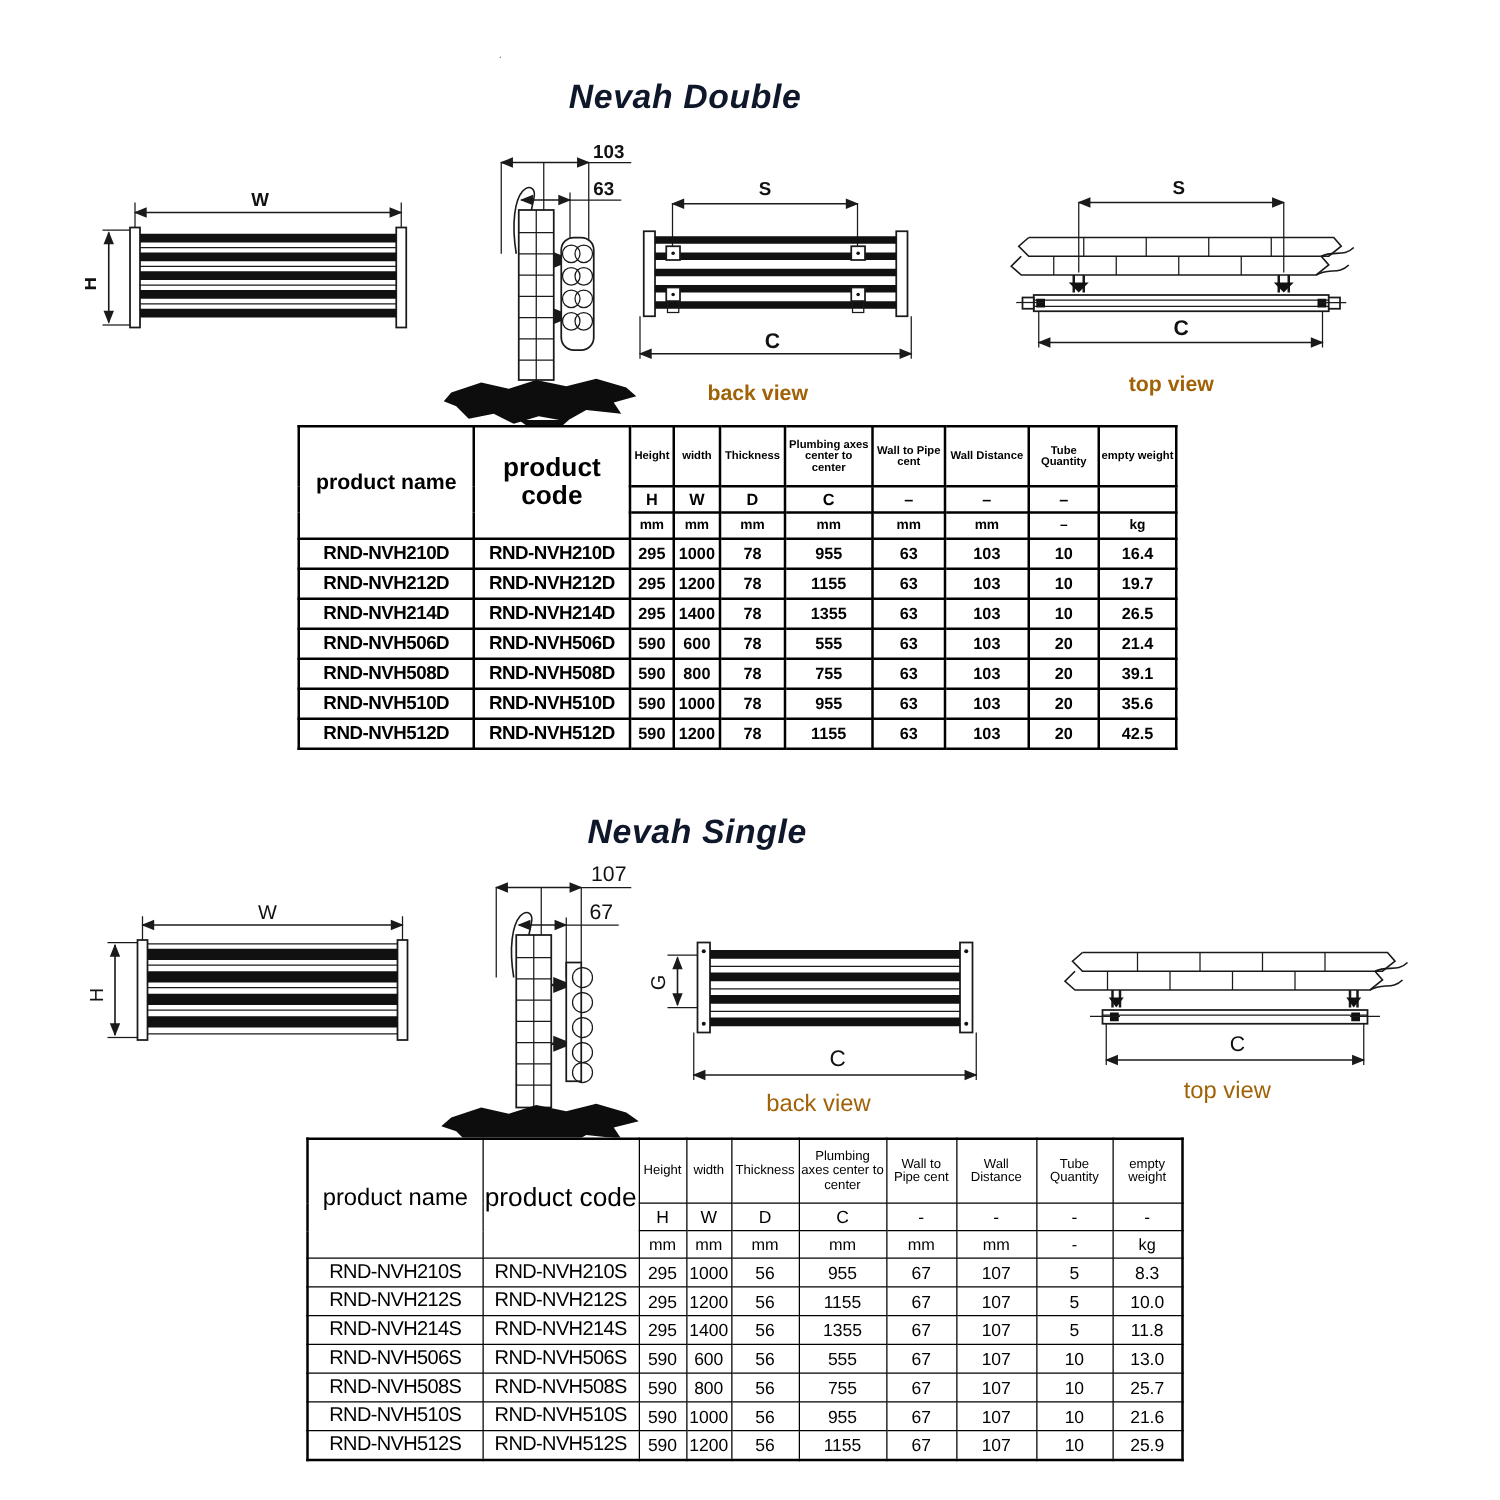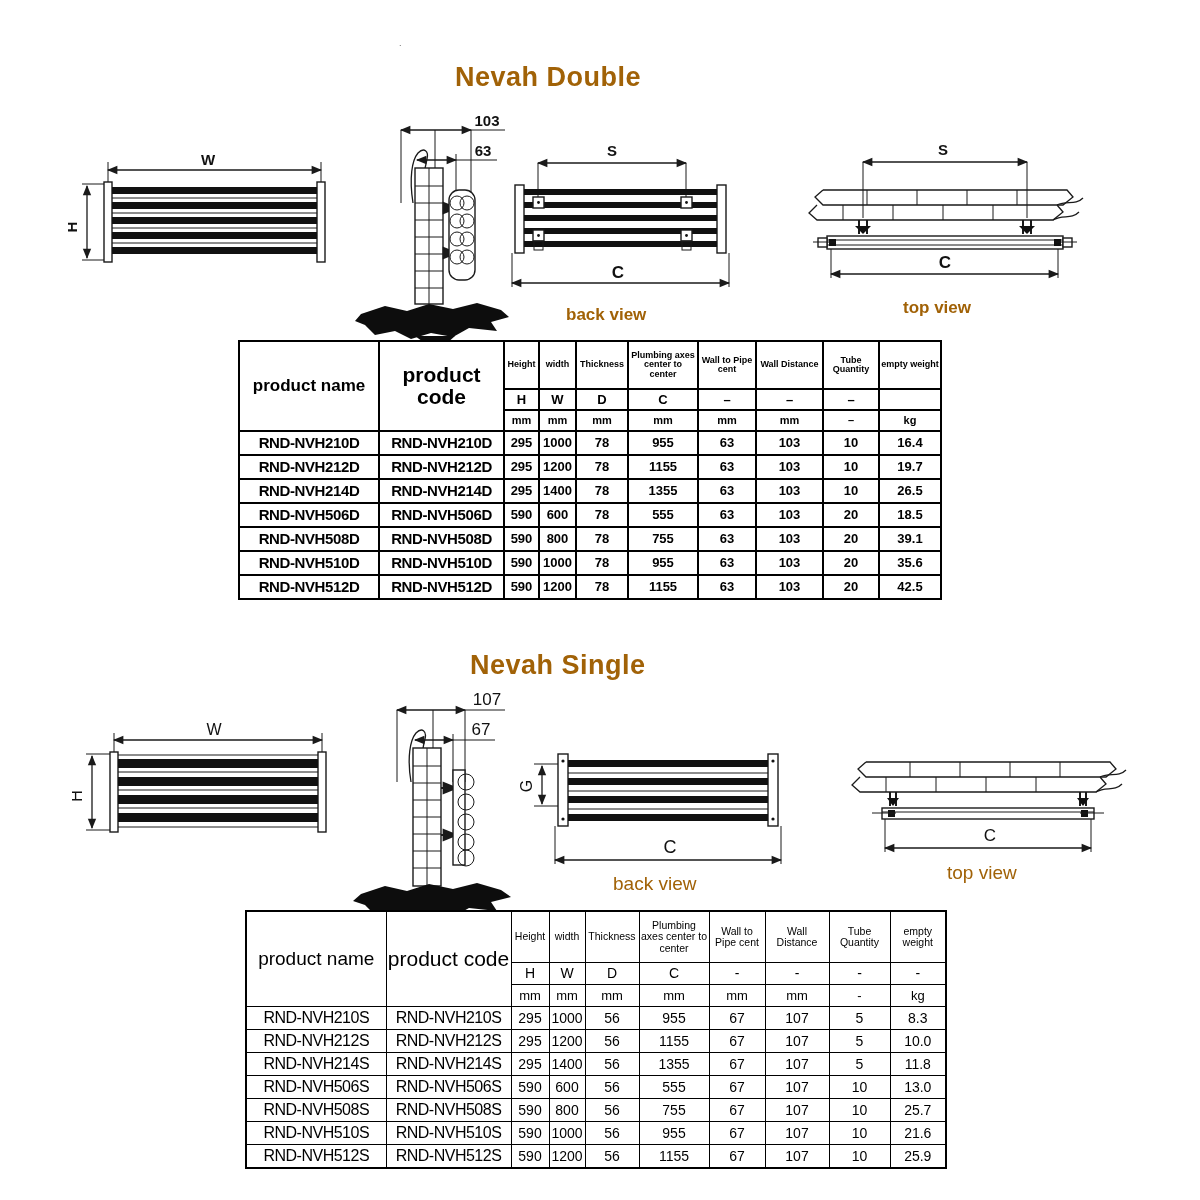--- a/index.html
+++ b/index.html
@@ -10,7 +10,7 @@
   }
   .abs{position:absolute;}
   .section-title{
-    font-weight:bold;font-size:27px;letter-spacing:.5px;color:#a16207;white-space:nowrap;
+    font-weight:bold;font-size:27px;letter-spacing:.5px;color:#0f172a;white-space:nowrap;font-style:italic;
   }
   .stray-dot{font-size:9px;color:#666;}
   .caption{white-space:nowrap;color:#a16207;}

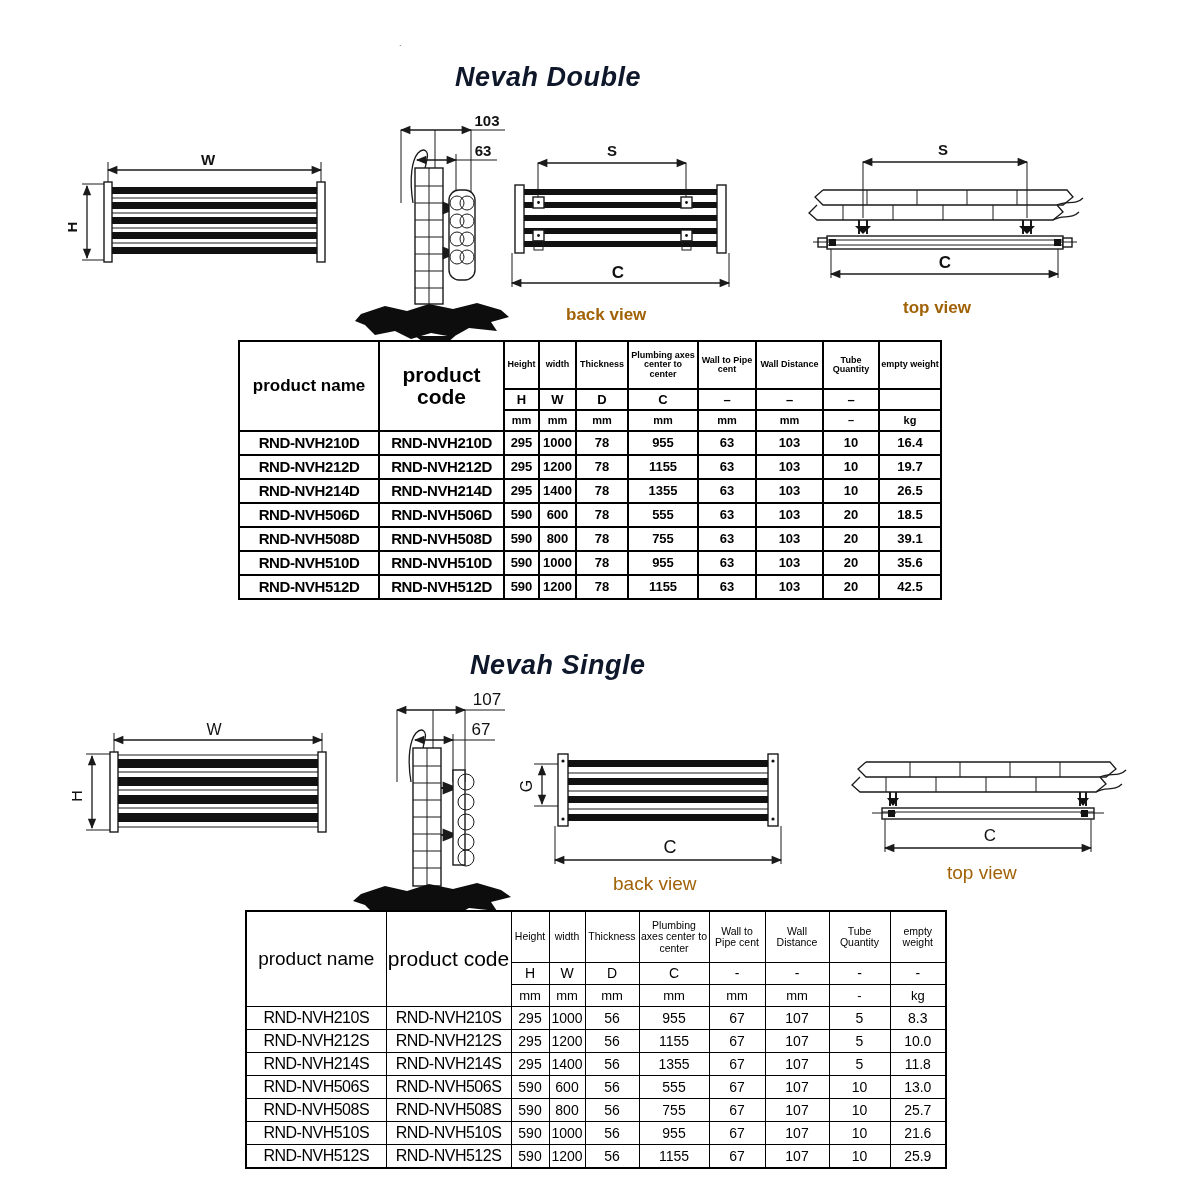--- a/index.html
+++ b/index.html
@@ -306,7 +306,7 @@
         <td>63</td>
         <td>103</td>
         <td>20</td>
-        <td>18.5</td>
+        <td>21.4</td>
       </tr>
       <tr>
         <td>RND-NVH508D</td>

